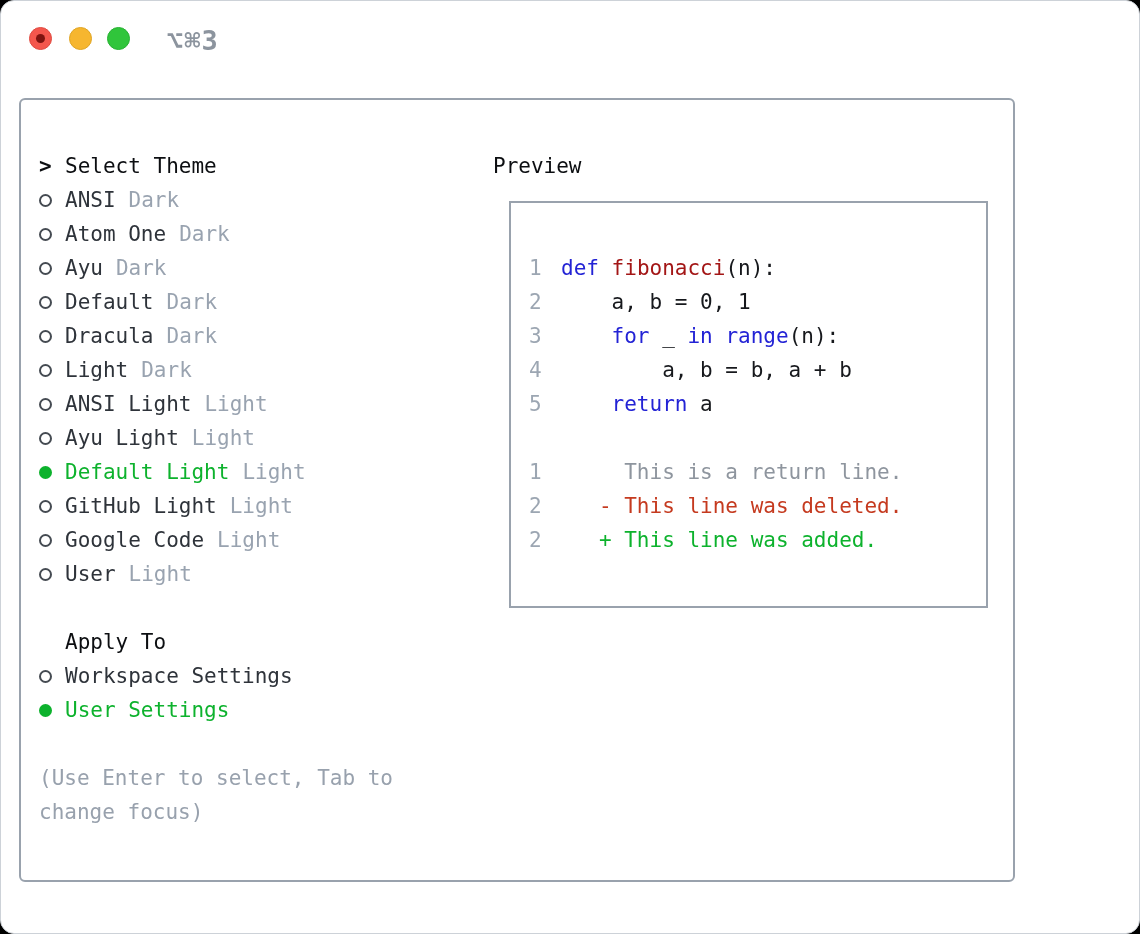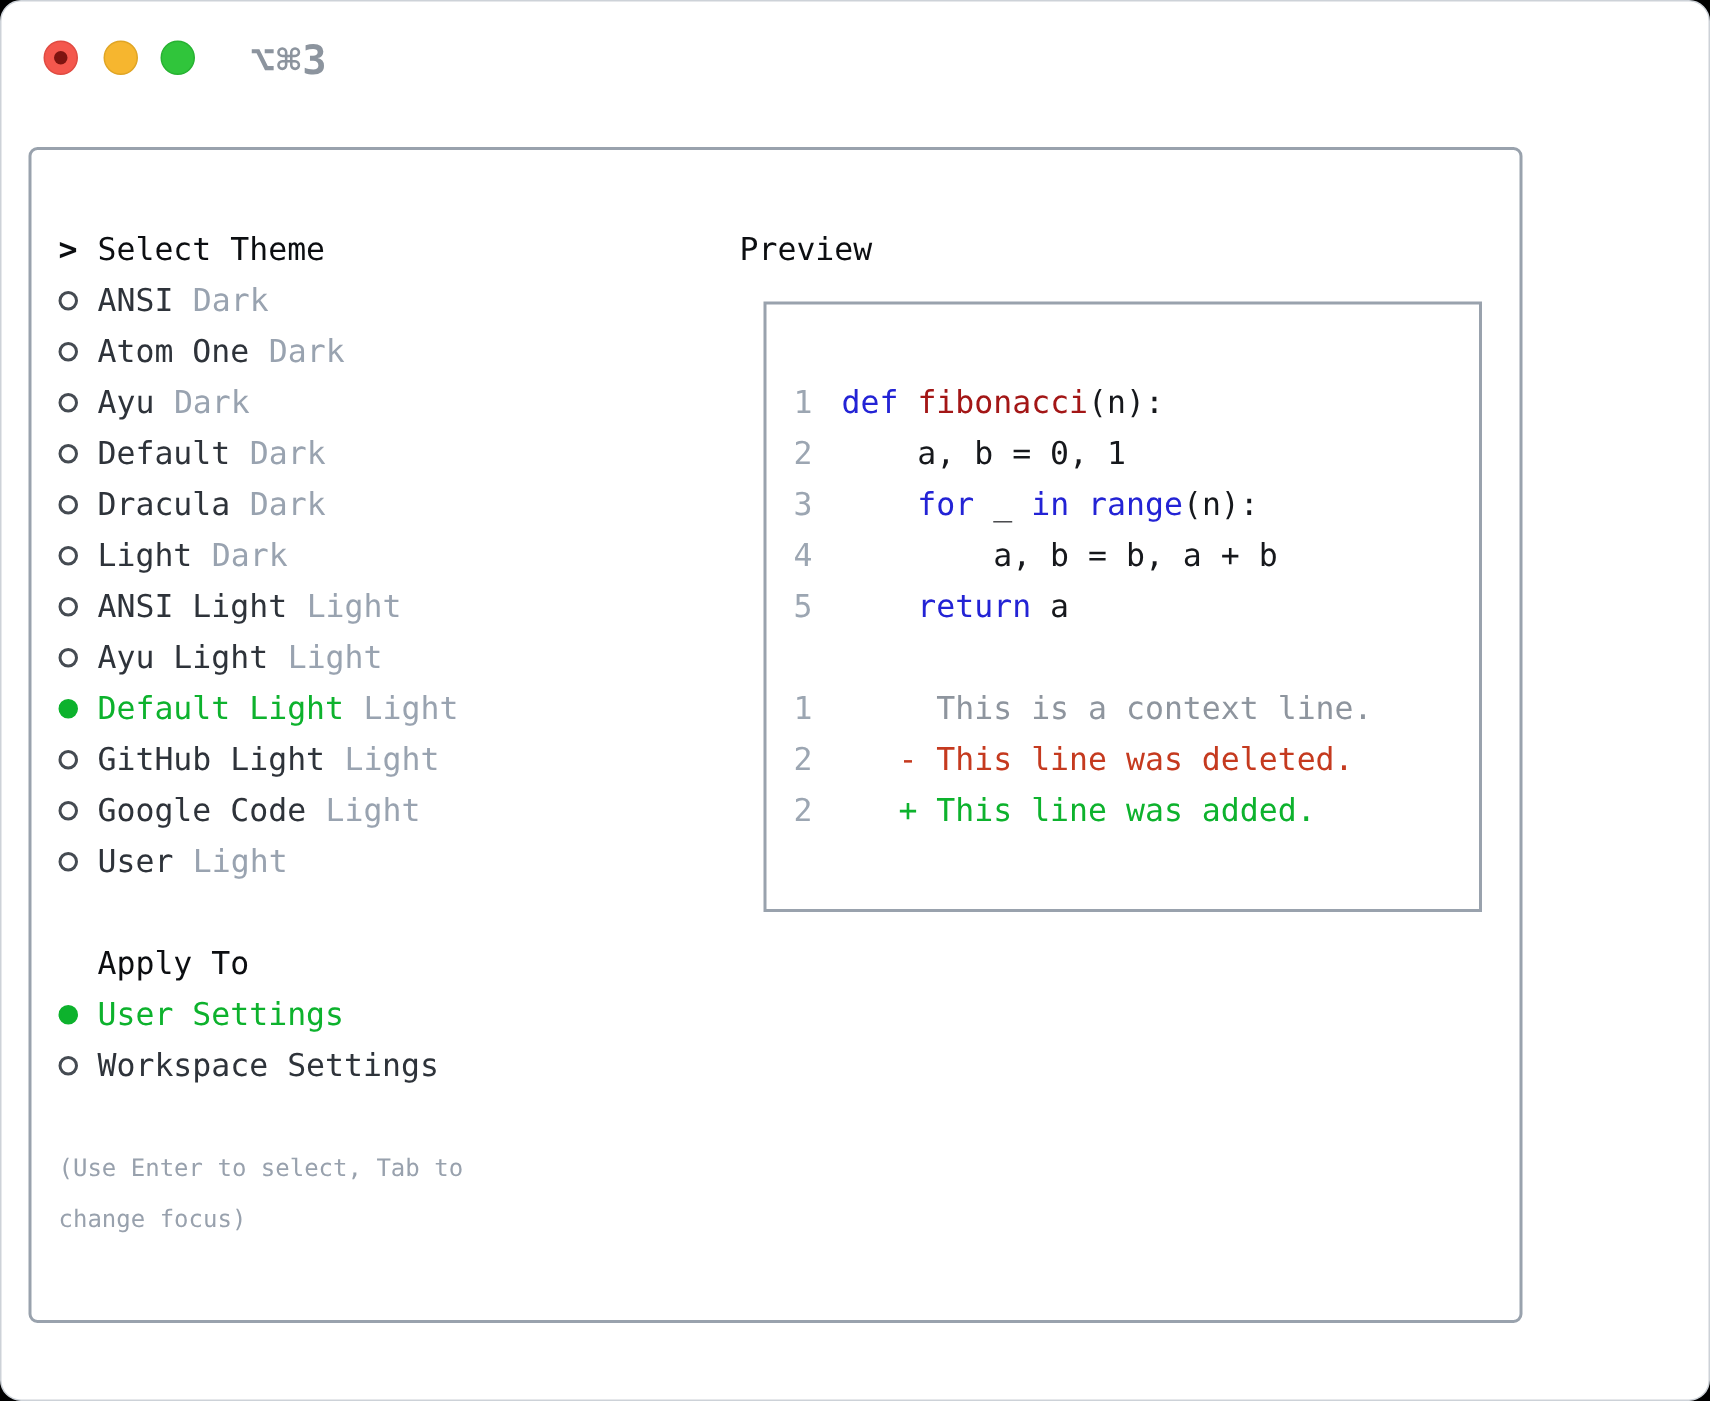--- a/index.html
+++ b/index.html
@@ -108,7 +108,7 @@
           <div class="code-row"><span class="ln">4</span><span>        a, b = b, a + b</span></div>
           <div class="code-row"><span class="ln">5</span><span>    </span><span class="c-keyword">return</span><span> a</span></div>
           <div class="code-row"><span class="ln"></span></div>
-          <div class="code-row"><span class="ln">1</span><span class="c-context">     This is a context line.</span></div>
+          <div class="code-row"><span class="ln">1</span><span class="c-context">     This is a return line.</span></div>
           <div class="code-row"><span class="ln">2</span><span class="c-deleted">   - This line was deleted.</span></div>
           <div class="code-row"><span class="ln">2</span><span class="c-added">   + This line was added.</span></div>
         </div>

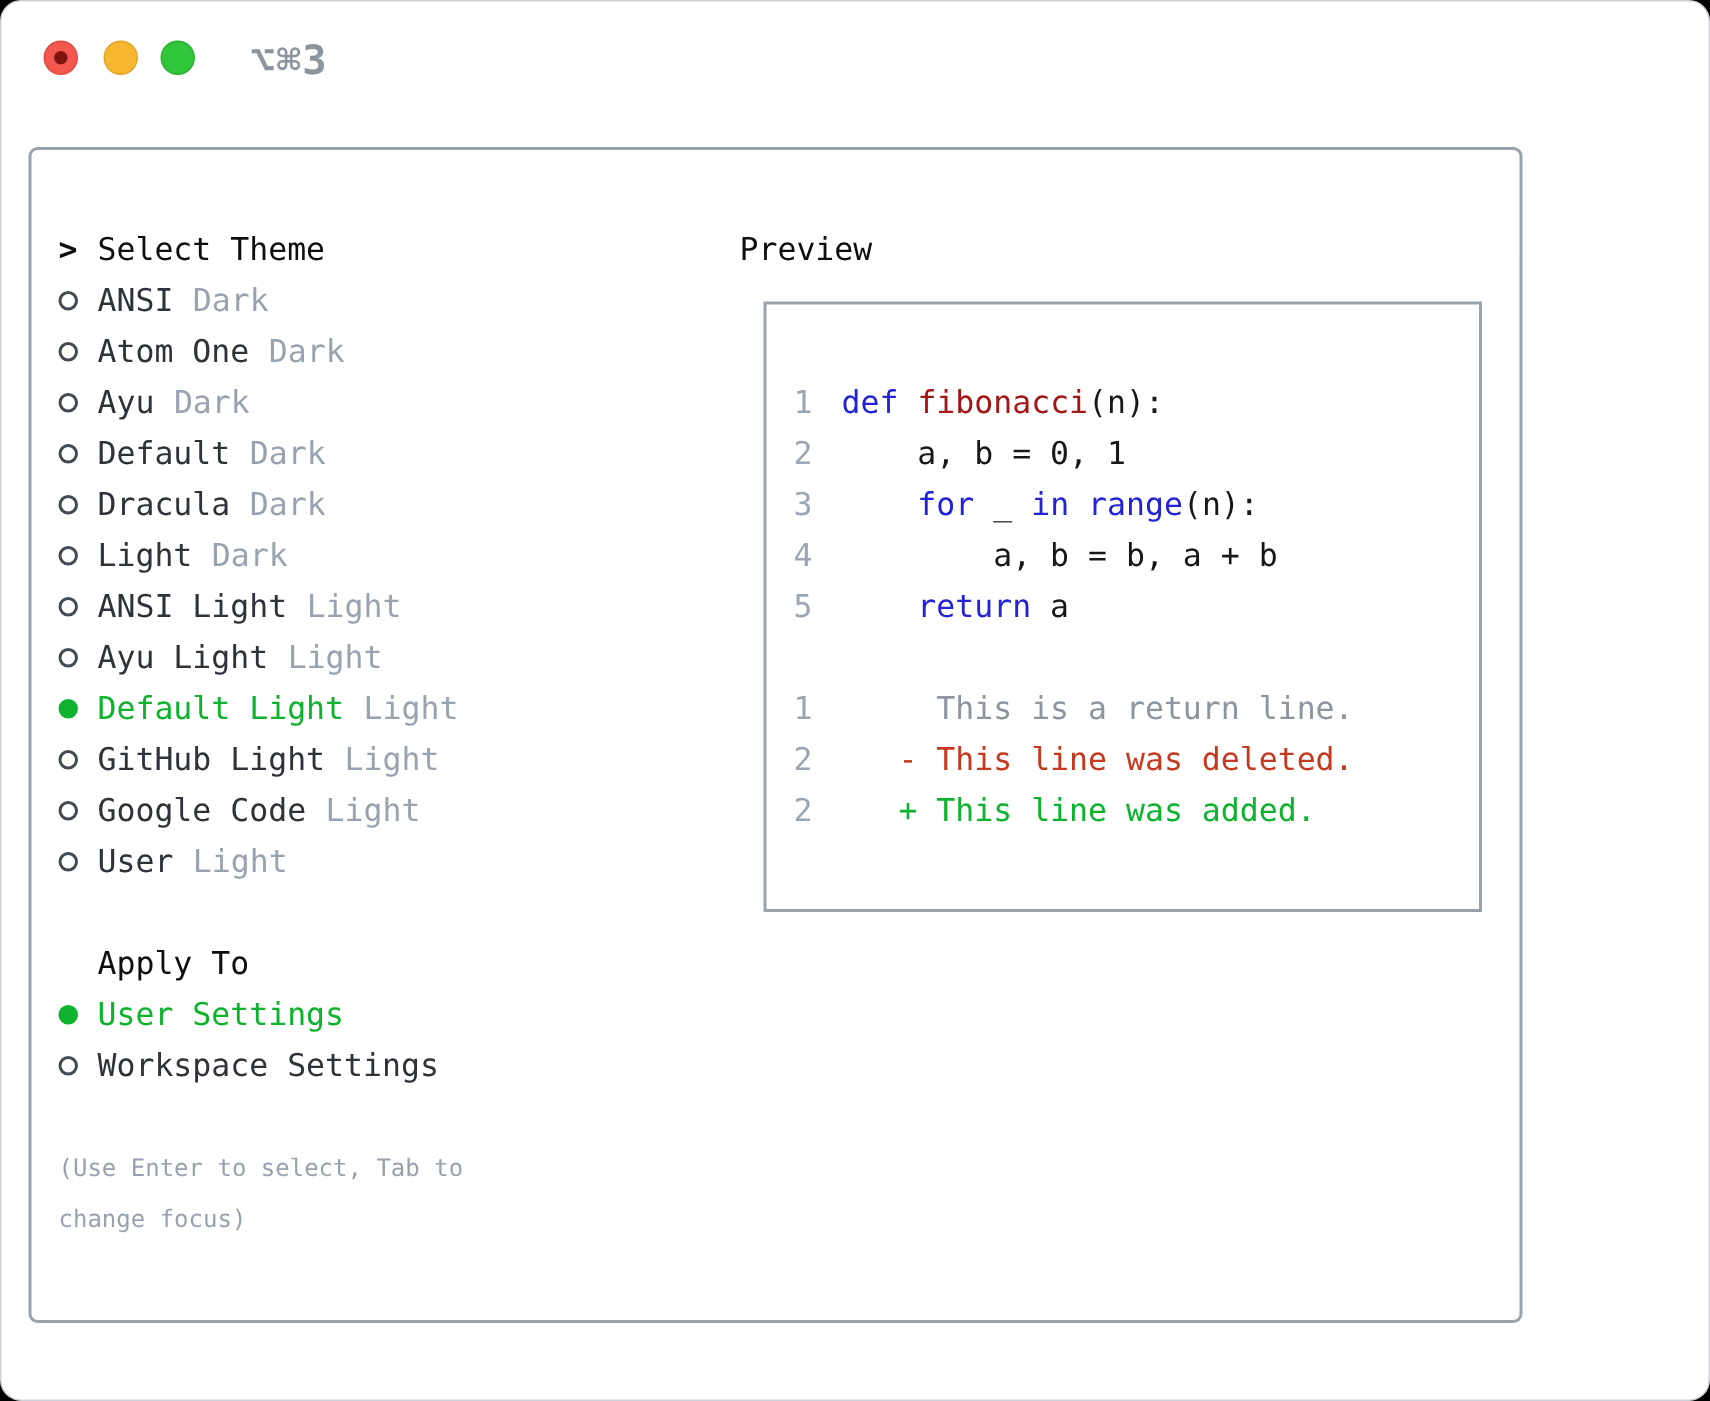--- a/index.html
+++ b/index.html
@@ -87,8 +87,8 @@
         <span class="hdr2">Apply To</span>
       </div>
       <div id="apply-list">
+          <div class="row"><span class="marker"><span class="circle"></span></span><span class="item-name">Workspace Settings</span></div>
           <div class="row"><span class="marker"><span class="circle sel"></span></span><span class="item-name sel">User Settings</span></div>
-          <div class="row"><span class="marker"><span class="circle"></span></span><span class="item-name">Workspace Settings</span></div>
         </div>
       <div class="row"></div>
       <div id="hint">

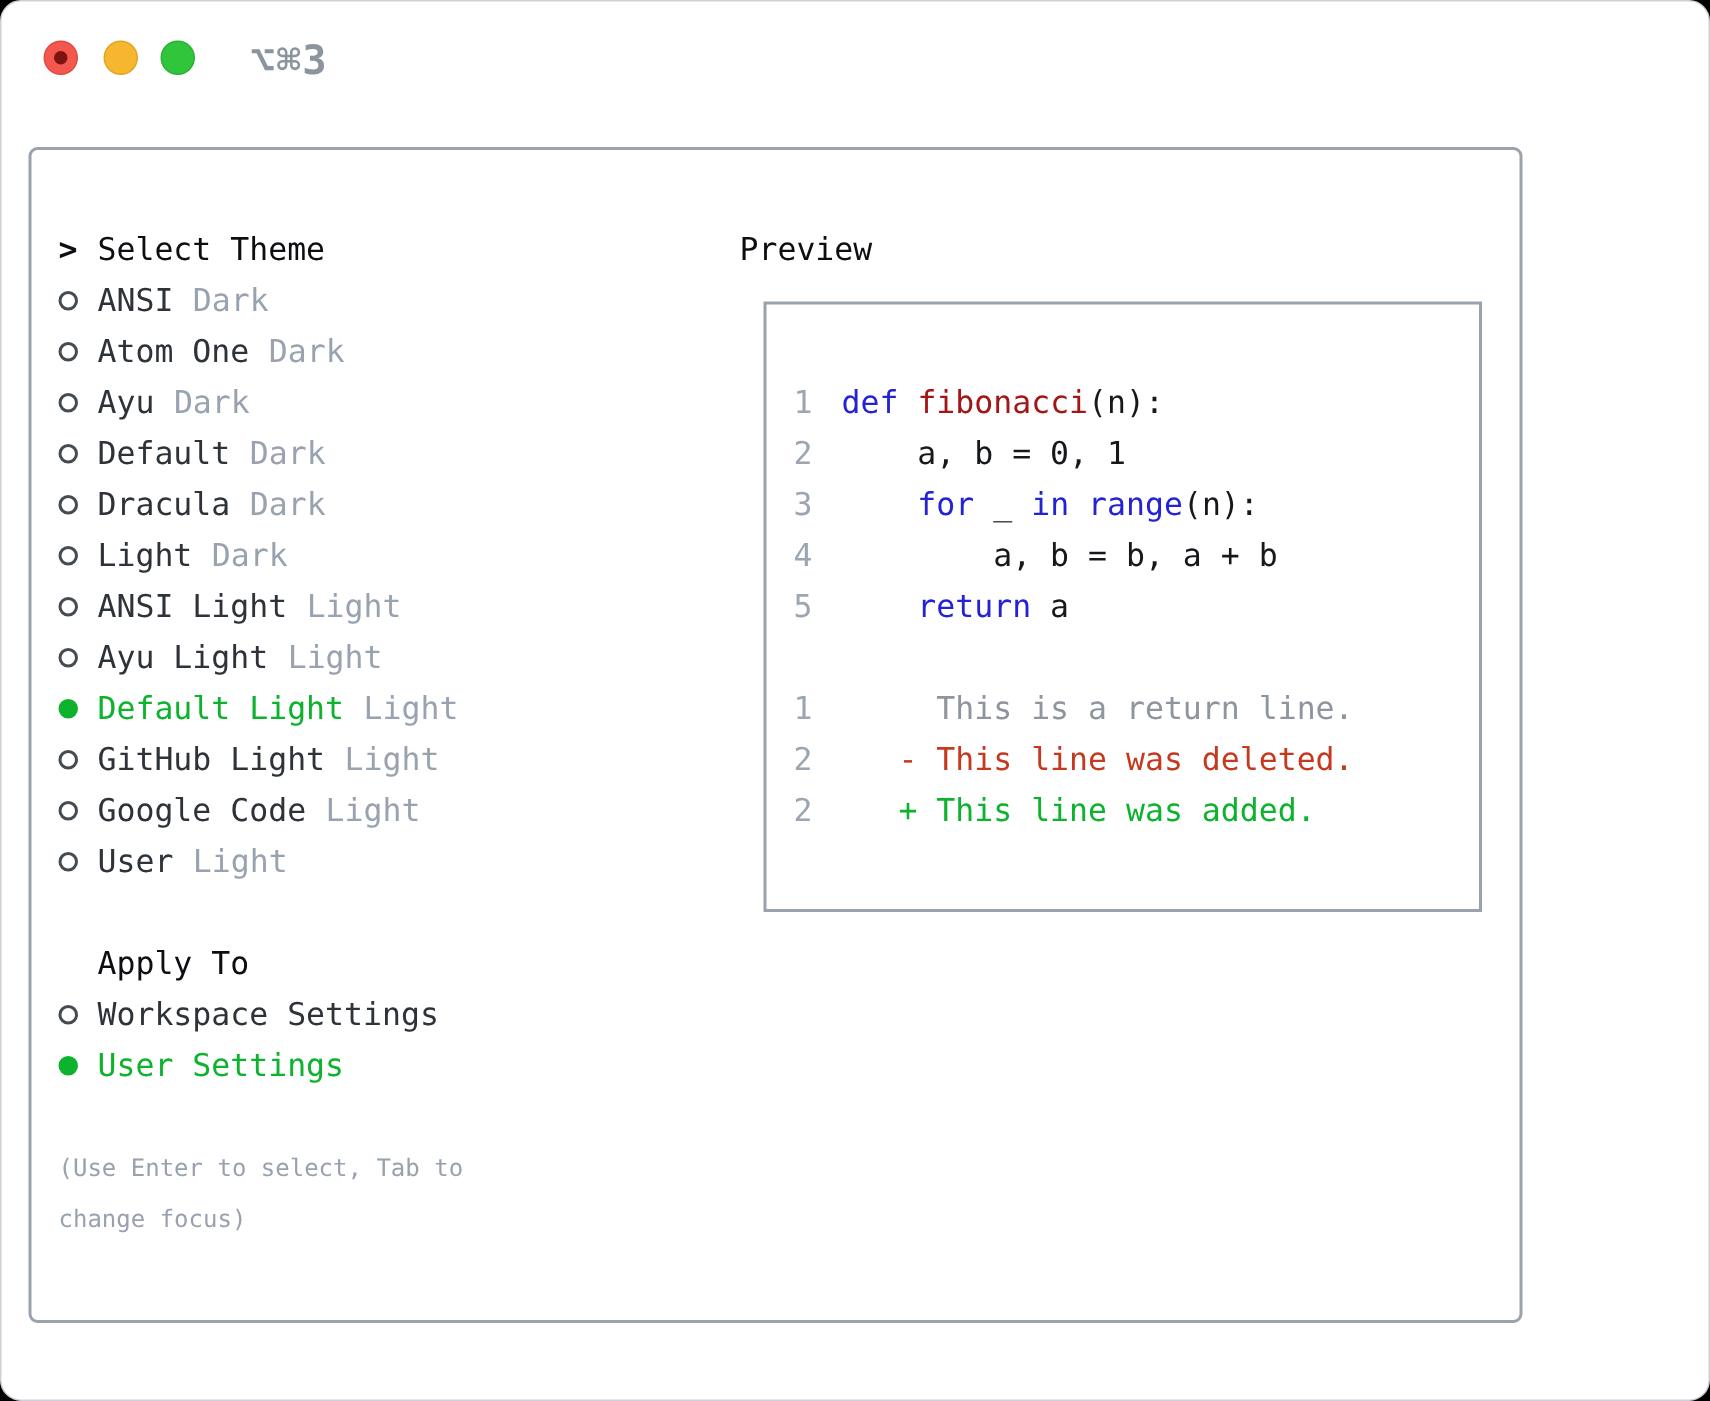--- a/index.html
+++ b/index.html
@@ -34,7 +34,7 @@
   .item-name{color:var(--item);}
   .item-name.sel{color:var(--green);}
   .variant{color:var(--suffix);margin-left:13px;text-align:right;}
-  .hint-line{height:34px;display:flex;align-items:center;font-size:16px;color:var(--hint);white-space:pre;}
+  .hint-line{height:34px;display:flex;align-items:center;font-size:21px;color:var(--hint);white-space:pre;}
   
   .preview-title-row{position:absolute;left:472px;top:49px;}
   .preview-box{position:absolute;left:488px;top:101px;width:479px;height:407px;

